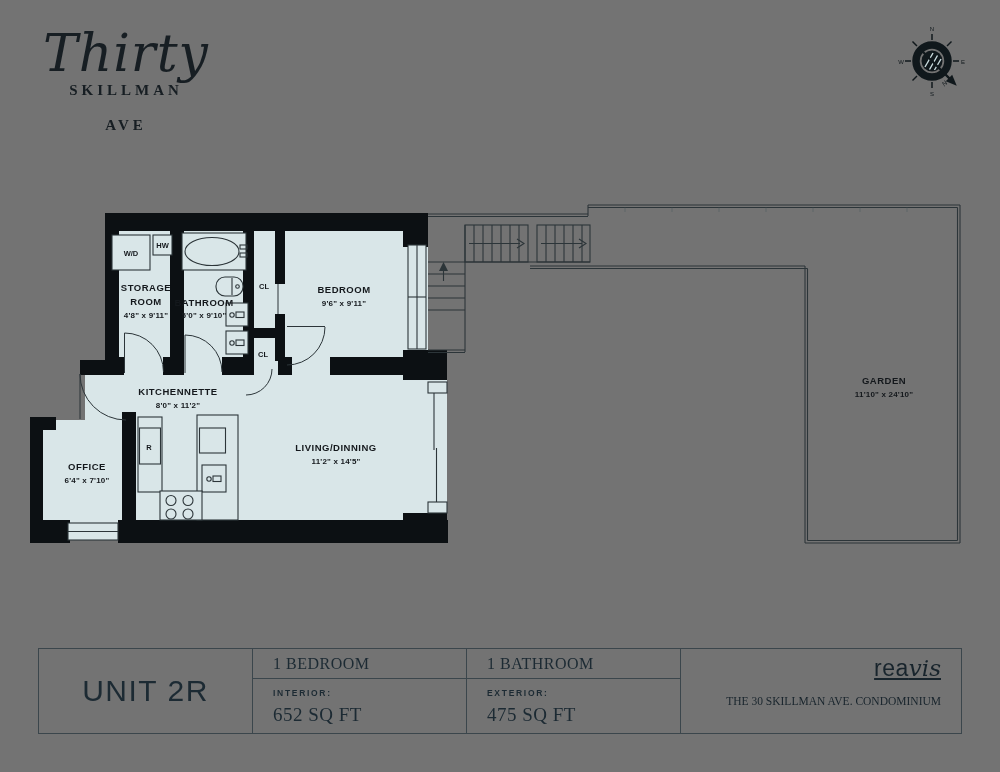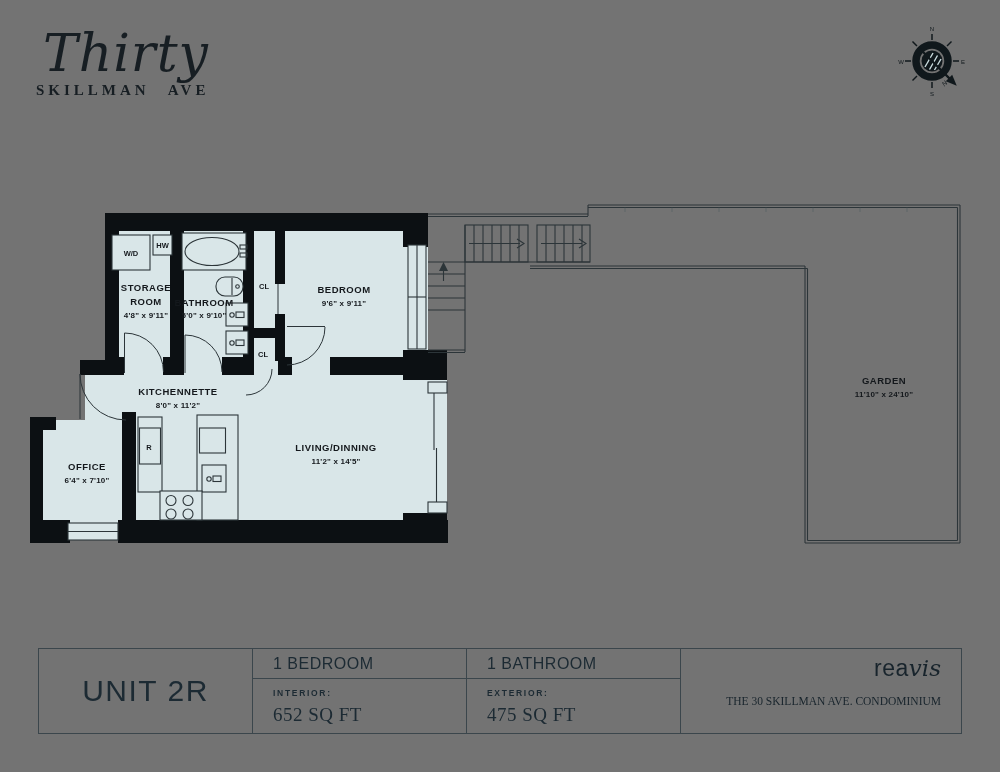--- a/index.html
+++ b/index.html
@@ -9,9 +9,9 @@
   .brand{position:absolute;left:36px;top:24px;width:180px;text-align:center;}
   .brand-script{font-family:"DejaVu Serif",serif;font-style:italic;font-weight:500;
                 font-size:52px;line-height:58px;color:#171e23;letter-spacing:1px;}
-  .brand-sub{margin-top:0;display:flex;gap:18px;
+  .brand-sub{margin-top:0;display:flex;justify-content:center;gap:18px;
              font-family:"Liberation Serif",serif;font-size:15px;letter-spacing:4px;
-             color:#171e23;font-weight:600;}
+             color:#171e23;font-weight:600;flex-direction:column;}
   
   svg.plan{position:absolute;left:0;top:0;}
   .wall{fill:#0c1013;}

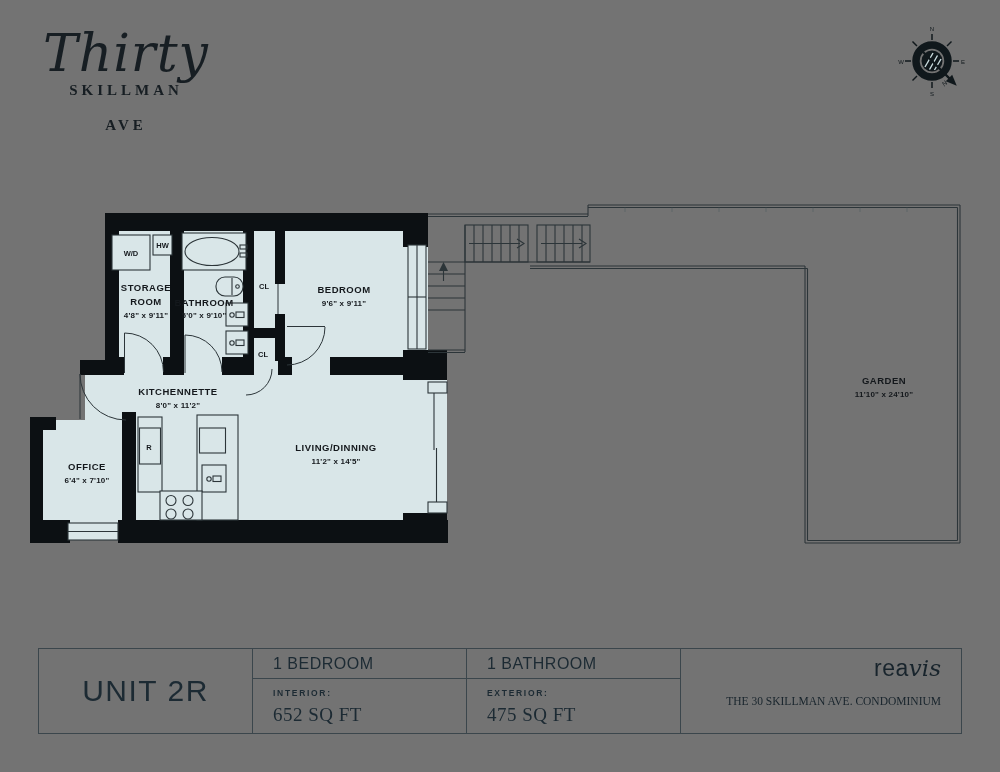--- a/index.html
+++ b/index.html
@@ -33,7 +33,7 @@
              font-family:Liberation Sans, sans-serif;font-size:30px;letter-spacing:1.5px;color:#1c2a33;}
   .cell-mid{width:214px;border-left:1.2px solid #3b464c;display:flex;flex-direction:column;box-sizing:border-box;}
   .row-top{height:30px;border-bottom:1.2px solid #3b464c;display:flex;align-items:center;
-           padding-left:20px;font-family:Liberation Sans, sans-serif;font-size:16px;
+           padding-left:20px;font-family:Liberation Serif, serif;font-size:16px;
            letter-spacing:0.5px;box-sizing:border-box;}
   .row-bot{flex:1;padding:9px 20px 0;}
   .small-label{font-size:8.5px;font-weight:bold;letter-spacing:1.7px;color:#1c2a33;}

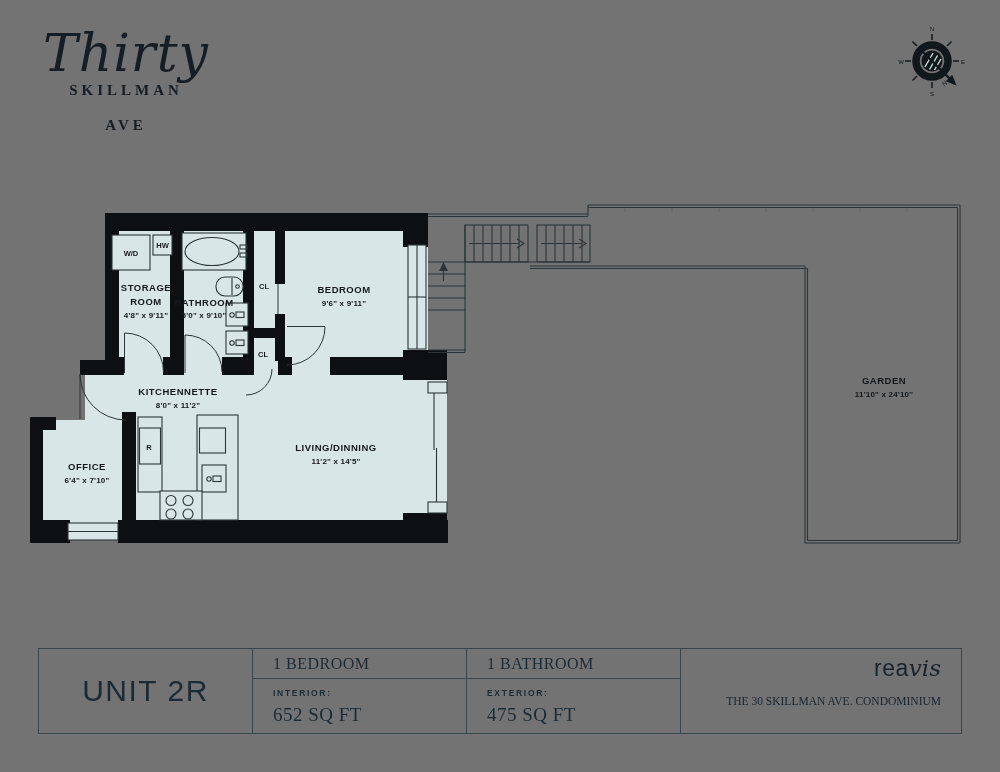--- a/index.html
+++ b/index.html
@@ -39,7 +39,7 @@
   .small-label{font-size:8.5px;font-weight:bold;letter-spacing:1.7px;color:#1c2a33;}
   .sqft{font-family:"Liberation Serif",serif;font-size:19px;margin-top:6px;letter-spacing:0.5px;}
   .cell-brand{flex:1;border-left:1.2px solid #3b464c;padding:6px 20px 0;text-align:right;box-sizing:border-box;}
-  .reavis{font-size:23px;color:#18242c;}
+  .reavis{font-size:23px;color:#18242c;text-decoration:underline;}
   .reavis .rea{font-family:"Liberation Sans",sans-serif;letter-spacing:0.5px;}
   .reavis .vis{font-family:"DejaVu Serif",serif;font-style:italic;}
   .addr{margin-top:12px;font-family:"Liberation Serif",serif;font-size:11.5px;line-height:14px;color:#18242c;}

